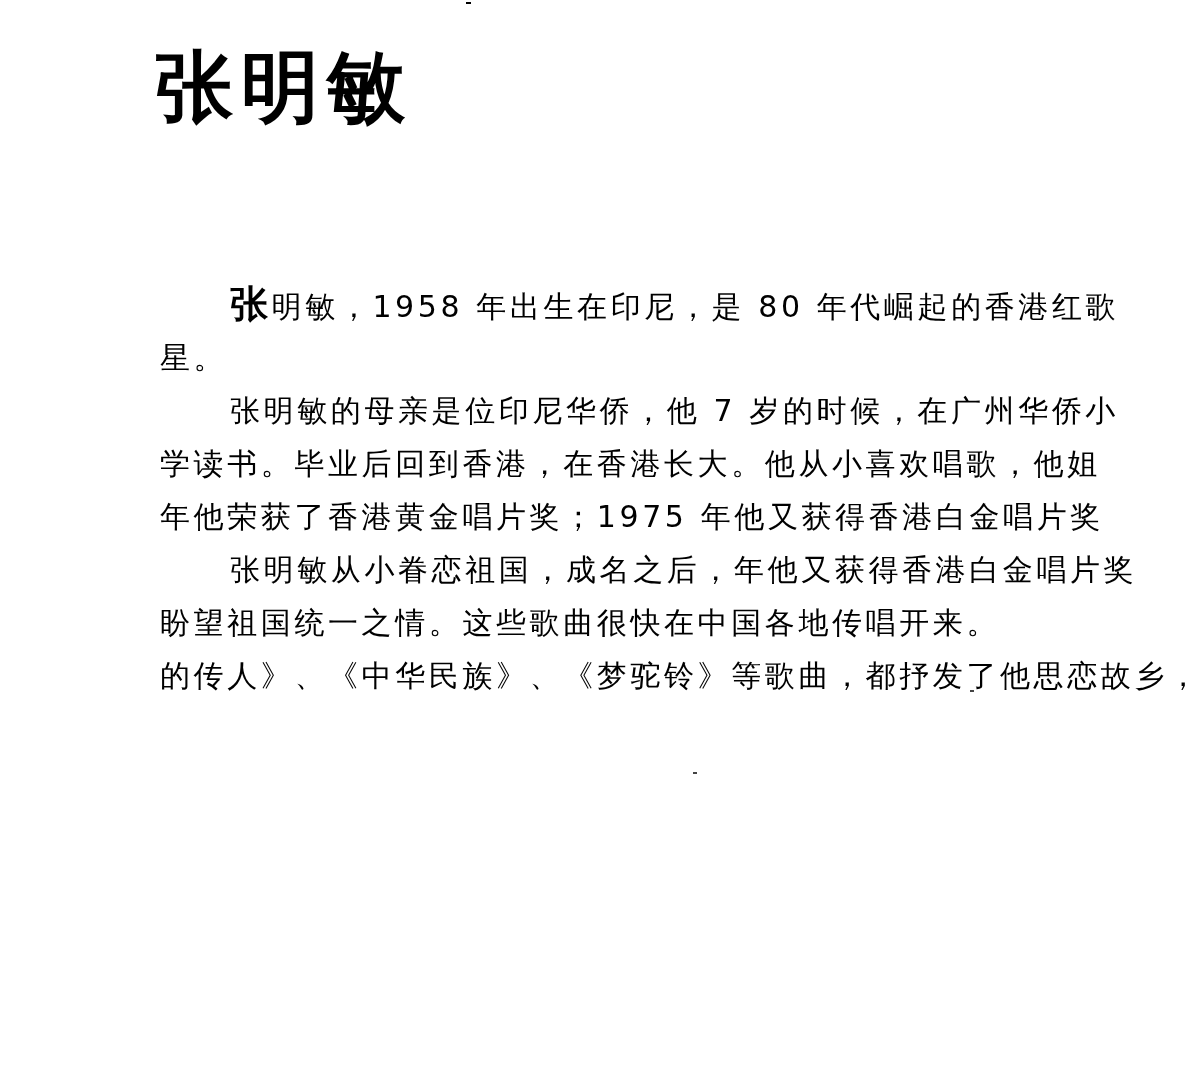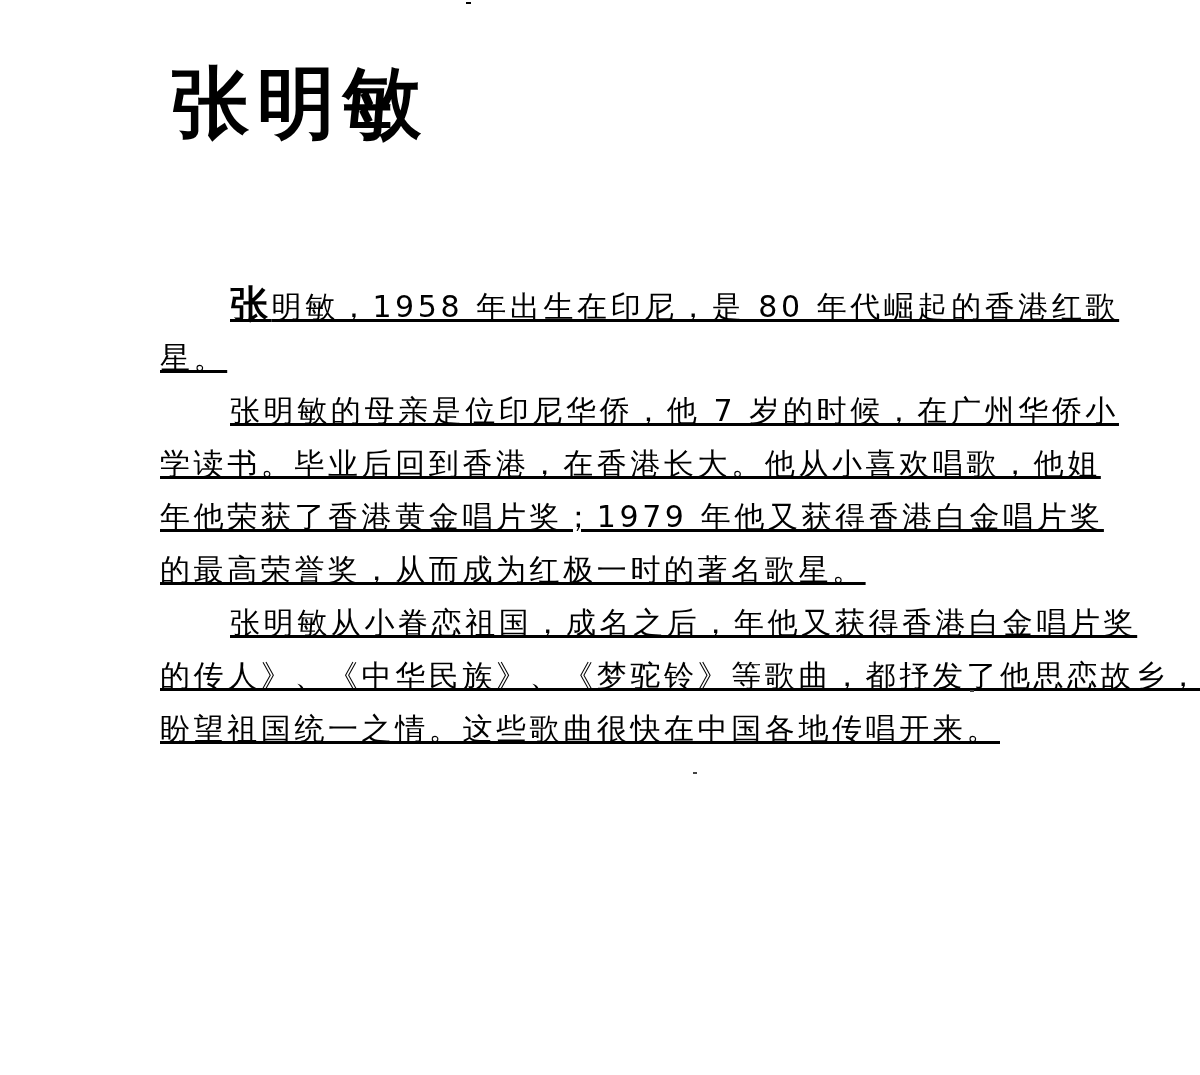--- a/index.html
+++ b/index.html
@@ -31,7 +31,7 @@
       font-weight: bold;
       letter-spacing: 8px;
       line-height: 1;
-      margin: 16px;
+      margin: 0;
     }
     .body-text {
       position: absolute;

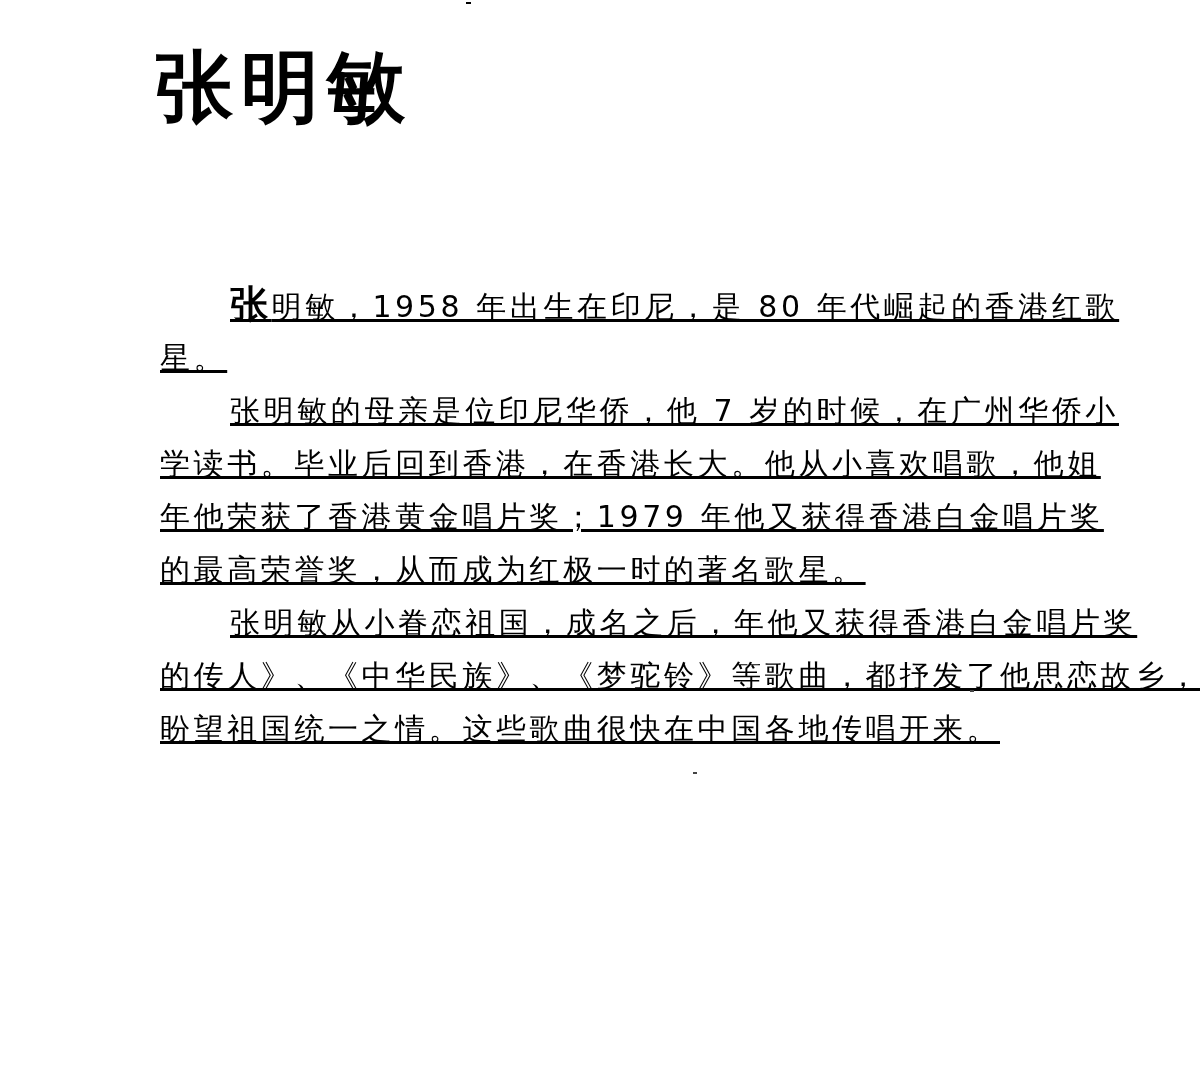--- a/index.html
+++ b/index.html
@@ -38,7 +38,6 @@
       left: 160px;
       top: 278px;
       width: 900px;
-      text-decoration: underline;
     }
     .line {
       height: 53px;

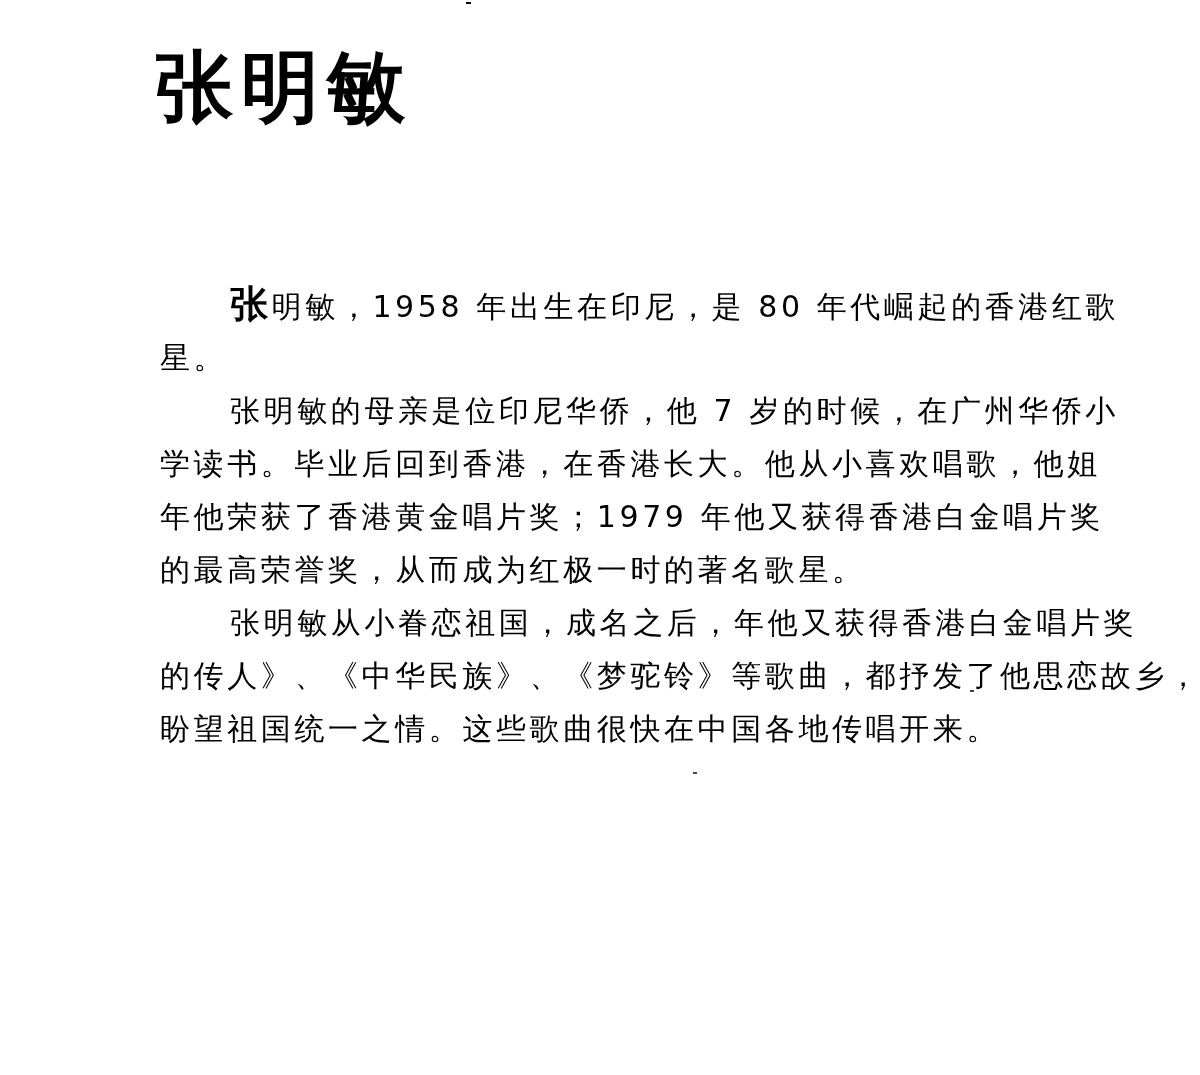--- a/index.html
+++ b/index.html
@@ -79,7 +79,7 @@
 
   <div class="line indent">张明敏的母亲是位印尼华侨，他 7 岁的时候，在广州华侨小</div>
   <div class="line">学读书。毕业后回到香港，在香港长大。他从小喜欢唱歌，他姐</div>
-  <div class="line">年他荣获了香港黄金唱片奖；1979 年他又获得香港白金唱片奖</div>
+  <div class="line">年他荣获了香港黄金唱片奖；1975 年他又获得香港白金唱片奖</div>
   <div class="line last">的最高荣誉奖，从而成为红极一时的著名歌星。</div>
 
   <div class="line indent">张明敏从小眷恋祖国，成名之后，年他又获得香港白金唱片奖</div>

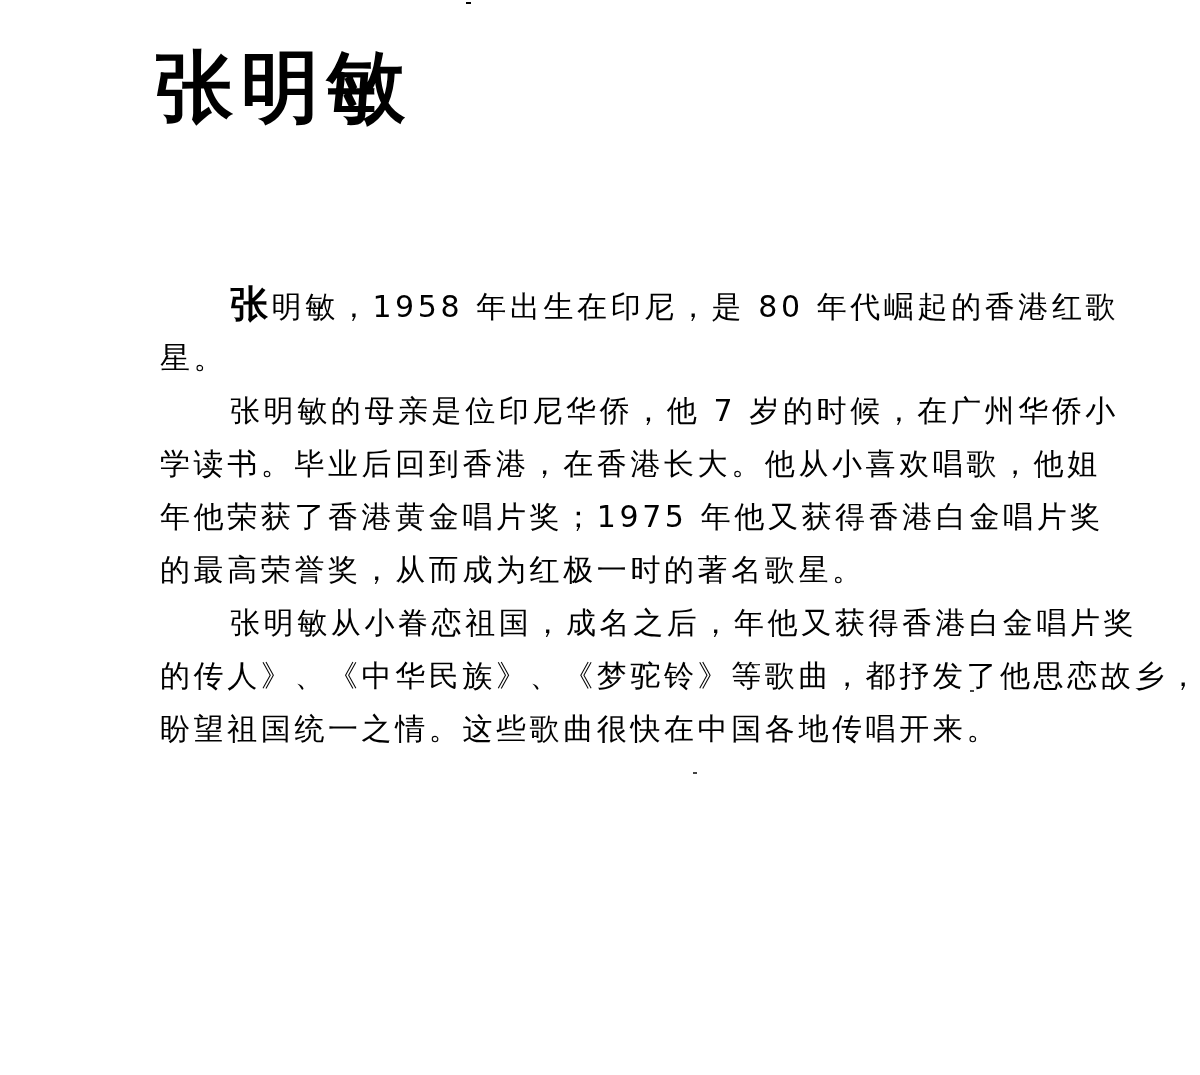--- a/index.html
+++ b/index.html
@@ -80,7 +80,6 @@
   <div class="line indent">张明敏的母亲是位印尼华侨，他 7 岁的时候，在广州华侨小</div>
   <div class="line">学读书。毕业后回到香港，在香港长大。他从小喜欢唱歌，他姐</div>
   <div class="line">年他荣获了香港黄金唱片奖；1975 年他又获得香港白金唱片奖</div>
-  <div class="line last">的最高荣誉奖，从而成为红极一时的著名歌星。</div>
 
   <div class="line indent">张明敏从小眷恋祖国，成名之后，年他又获得香港白金唱片奖</div>
   <div class="line">的传人》、《中华民族》、《梦驼铃》等歌曲，都抒发了他思恋故乡，</div>

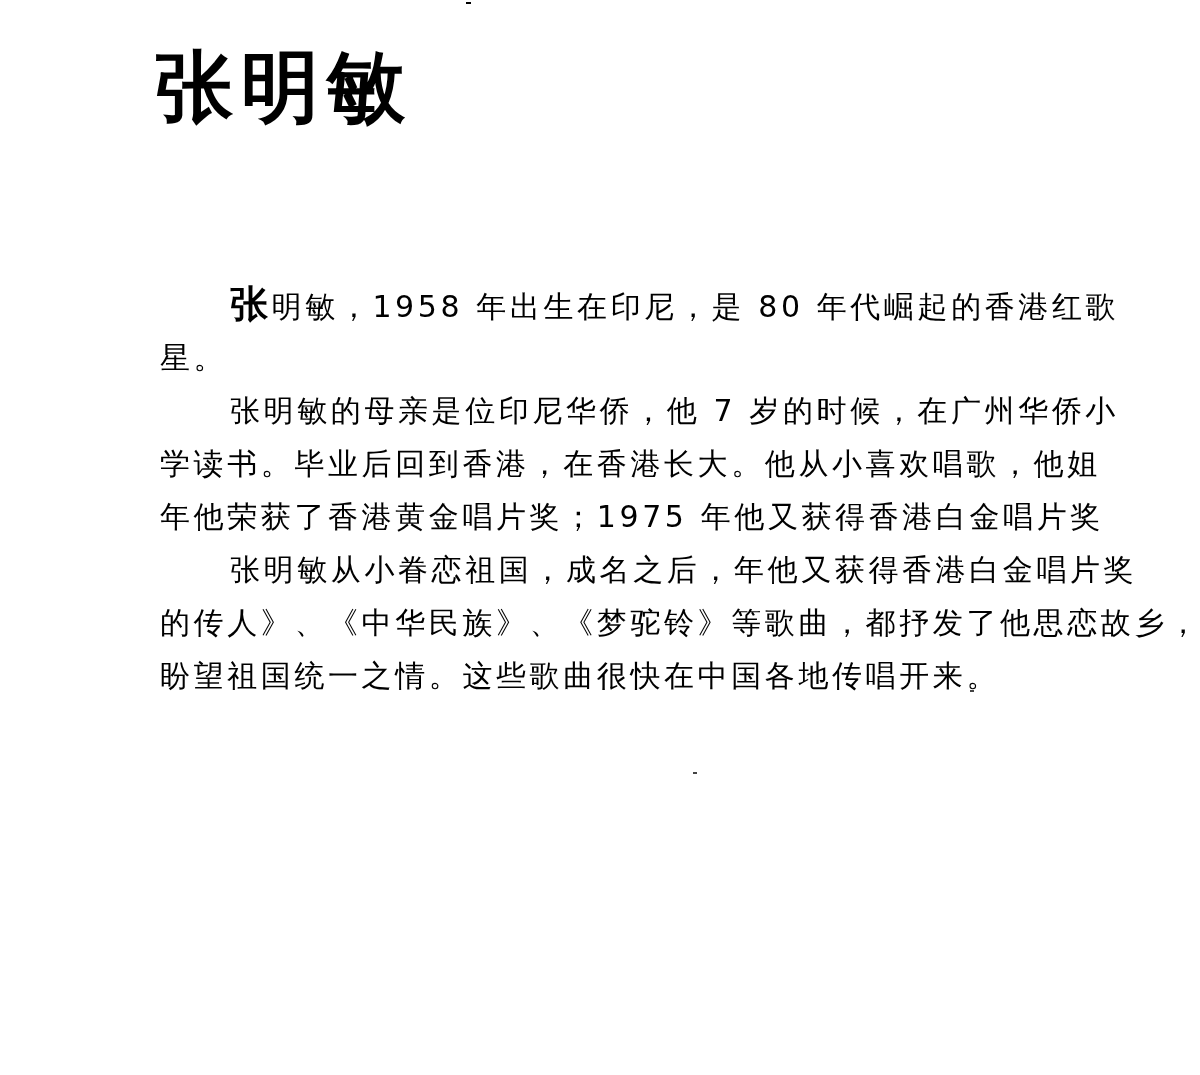--- a/index.html
+++ b/index.html
@@ -82,8 +82,8 @@
   <div class="line">年他荣获了香港黄金唱片奖；1975 年他又获得香港白金唱片奖</div>
 
   <div class="line indent">张明敏从小眷恋祖国，成名之后，年他又获得香港白金唱片奖</div>
+  <div class="line last">盼望祖国统一之情。这些歌曲很快在中国各地传唱开来。</div>
   <div class="line">的传人》、《中华民族》、《梦驼铃》等歌曲，都抒发了他思恋故乡，</div>
-  <div class="line last">盼望祖国统一之情。这些歌曲很快在中国各地传唱开来。</div>
 </div>
 
 <div class="speck" style="left:970px; top:690px;"></div>

